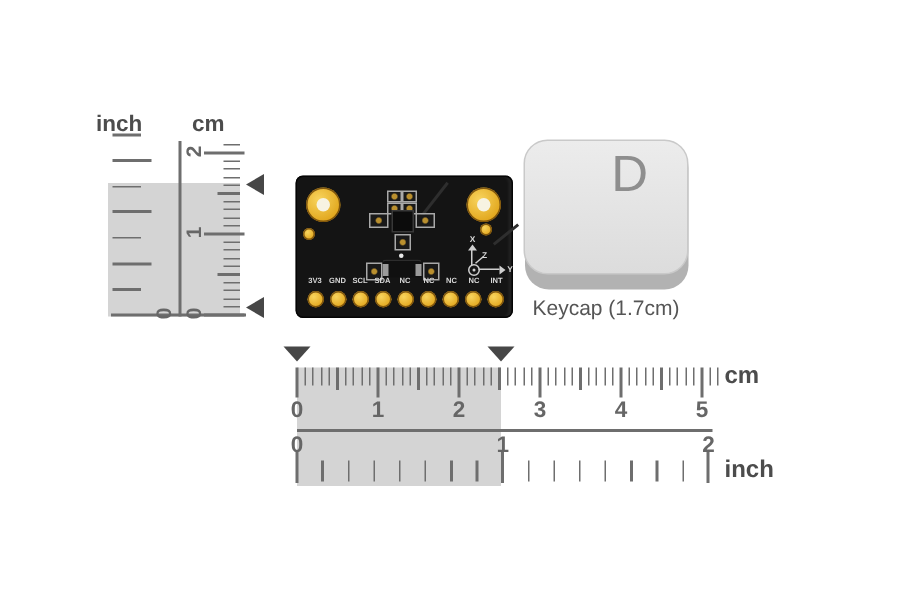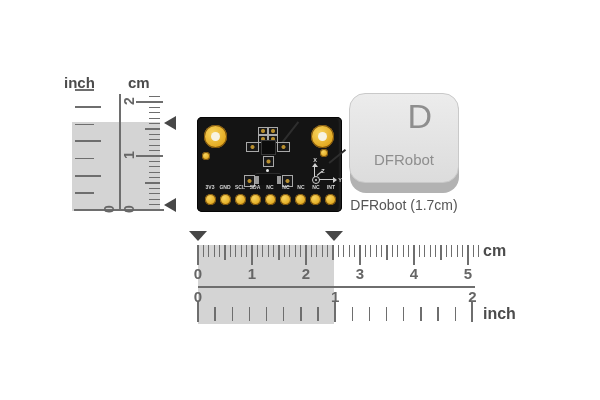--- a/index.html
+++ b/index.html
@@ -119,7 +119,6 @@
     <div id="keycap-base"></div>
     <div id="keycap-top">
       <span id="keycap-letter">D</span>
-      <span id="keycap-brand">DFRobot</span>
     </div>
   </div>
   <div id="keycap-caption">DFRobot (1.7cm)</div>

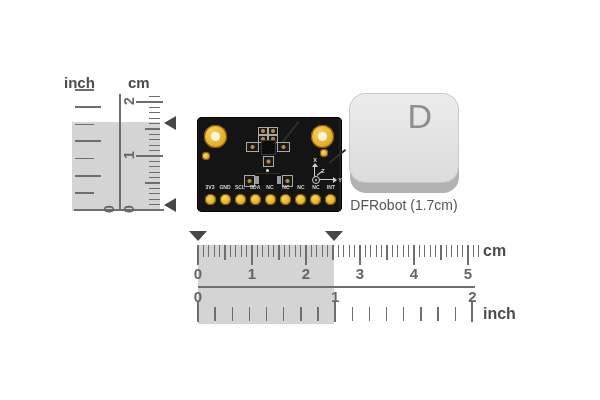--- a/index.html
+++ b/index.html
@@ -121,7 +121,7 @@
       <span id="keycap-letter">D</span>
     </div>
   </div>
-  <div id="keycap-caption">DFRobot (1.7cm)</div>
+  <div id="keycap-caption">Keycap (1.7cm)</div>
 
   <div>
     <div class="abs hl" style="left:198px;top:245px;width:136px;height:79px;"></div>

